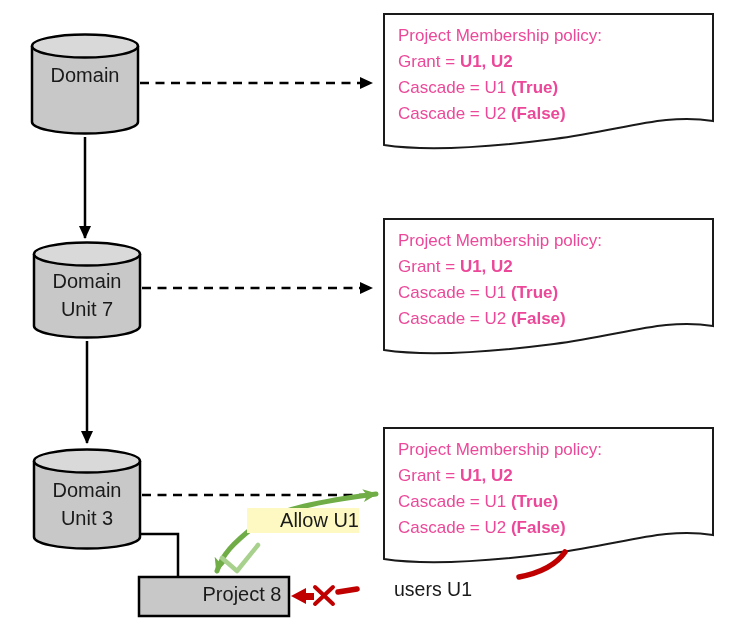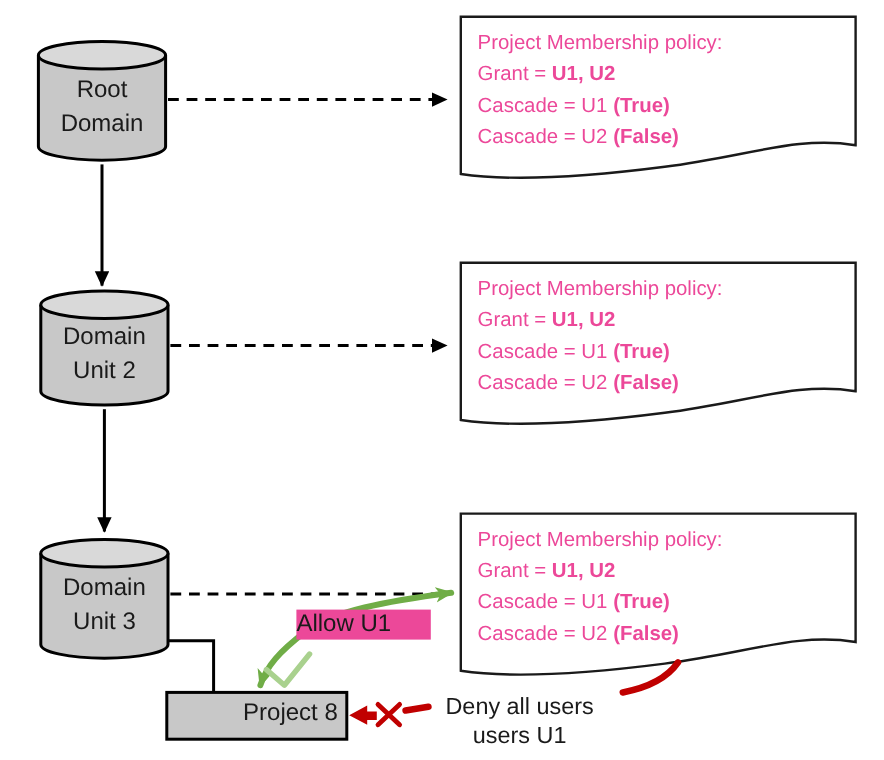--- a/index.html
+++ b/index.html
@@ -139,7 +139,6 @@
   </svg>
 
   <div class="node-label" style="left:30px; top:61px; width:110px">
-    <div>Root</div>
     <div>Domain</div>
   </div>
   <div class="node-label" style="left:32px; top:267px; width:110px">

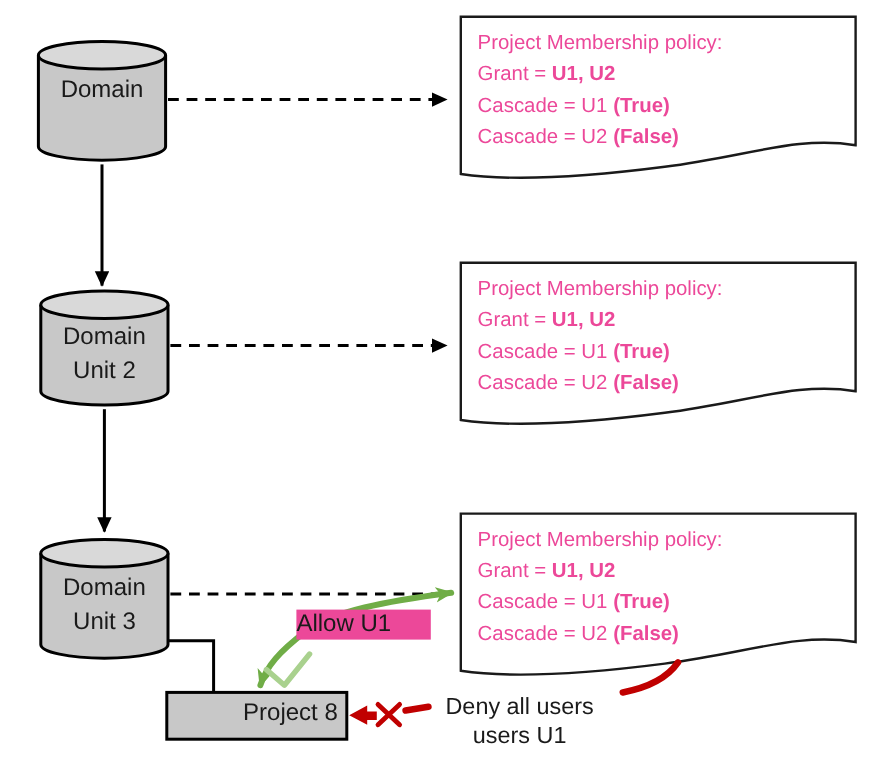--- a/index.html
+++ b/index.html
@@ -143,7 +143,7 @@
   </div>
   <div class="node-label" style="left:32px; top:267px; width:110px">
     <div>Domain</div>
-    <div>Unit 2</div>
+    <div>Unit 7</div>
   </div>
   <div class="node-label" style="left:32px; top:476px; width:110px">
     <div>Domain</div>

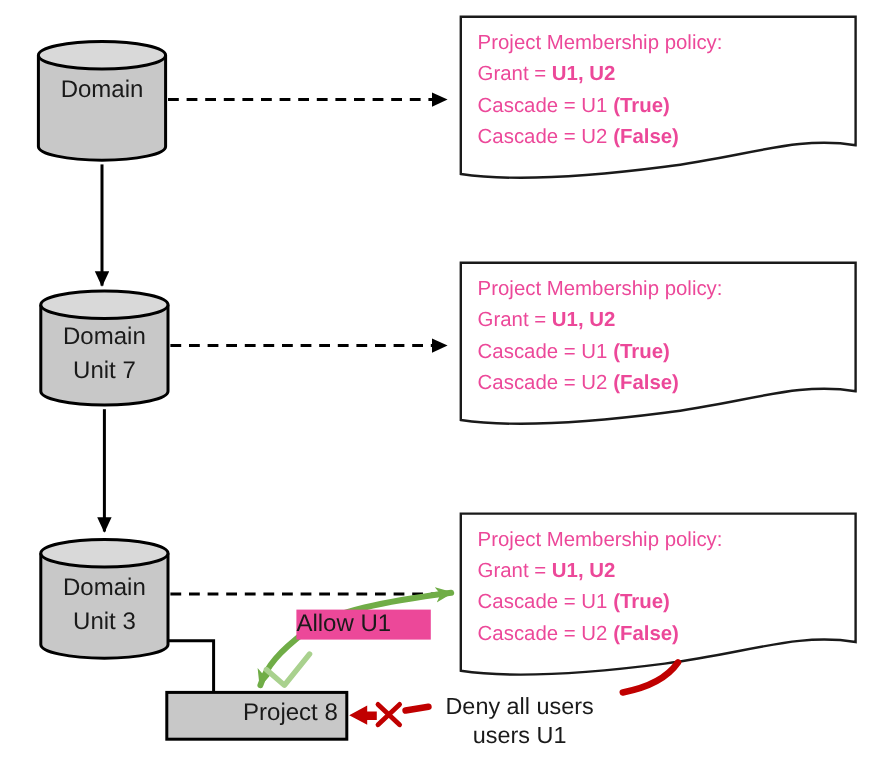--- a/index.html
+++ b/index.html
@@ -54,9 +54,9 @@
   .allow-label {
     position: absolute;
     left: 247px; top: 508px; width: 112px;
-    text-align: left;
+    text-align: right;
     font-size: 20px;
-    background: #ec4899;
+    background: #fef9c3;
     color: #1a1a1a;
     padding: 1px 0;
   }

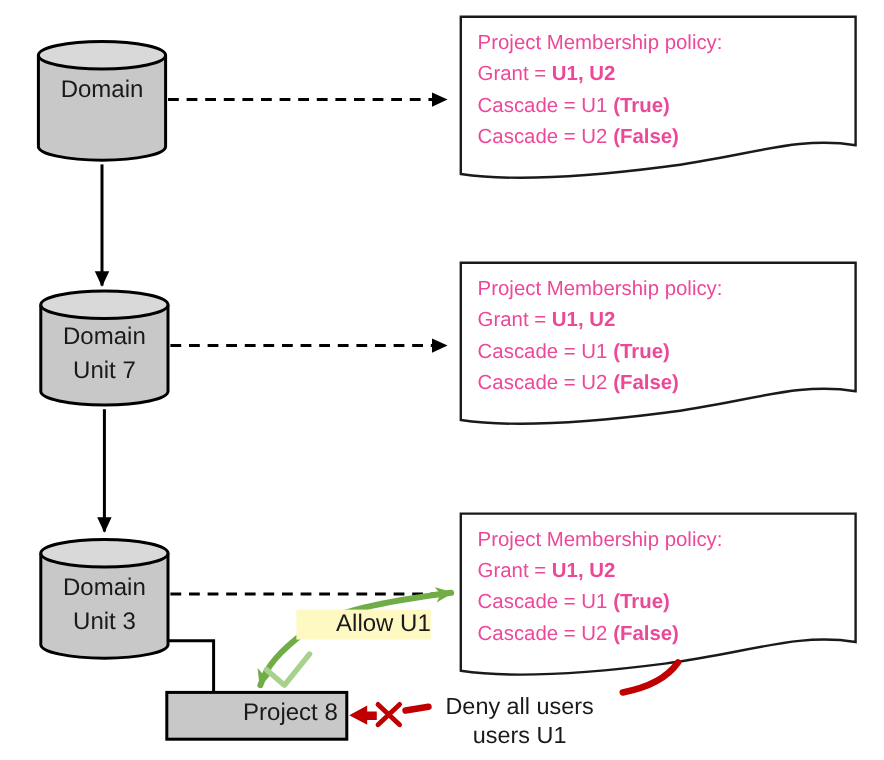--- a/index.html
+++ b/index.html
@@ -172,7 +172,6 @@
   <div class="allow-label">Allow U1</div>
   <div class="proj-label">Project 8</div>
   <div class="deny-label">
-    <div>Deny all users</div>
     <div>users U1</div>
   </div>
 

